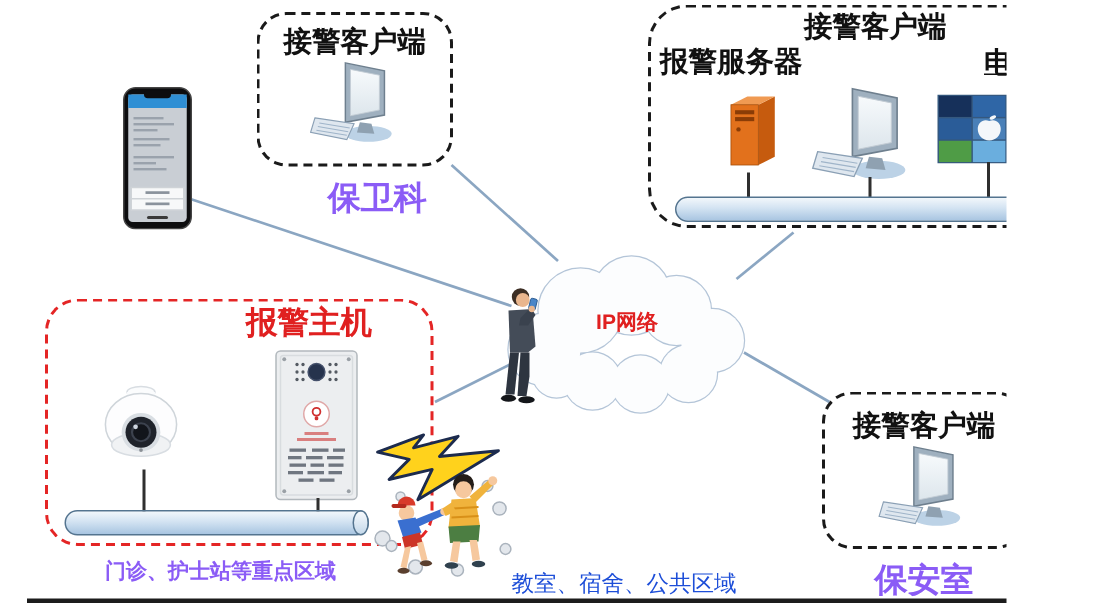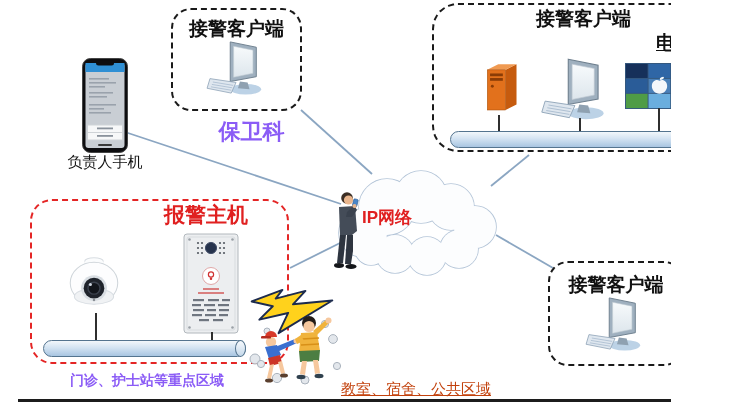--- a/index.html
+++ b/index.html
@@ -93,6 +93,7 @@
   <div class="small-label" style="left:55px;top:153px;width:100px;">负责人手机</div>
 
   <div class="dashed-box" style="left:432px;top:3px;width:293px;height:149px;border-radius:26px;">
+    <span class="device-label abs" style="left:6px;top:27px;">报警服务器</span>
     <span class="device-label abs" style="left:102px;top:4px;">接警客户端</span>
     <span class="device-label abs" style="right:10px;top:28px;text-decoration:underline;">电视墙</span>
 

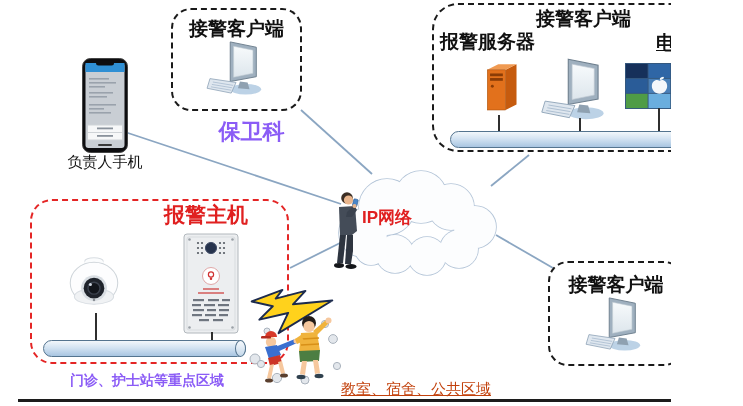--- a/index.html
+++ b/index.html
@@ -90,7 +90,6 @@
     <rect x="15" y="77" width="16" height="1.8" fill="#8a929c"></rect>
     <rect x="16" y="86" width="14" height="2" rx="1" fill="#3a3a3a"></rect>
   </svg>
-  <div class="small-label" style="left:55px;top:153px;width:100px;">负责人手机</div>
 
   <div class="dashed-box" style="left:432px;top:3px;width:293px;height:149px;border-radius:26px;">
     <span class="device-label abs" style="left:6px;top:27px;">报警服务器</span>

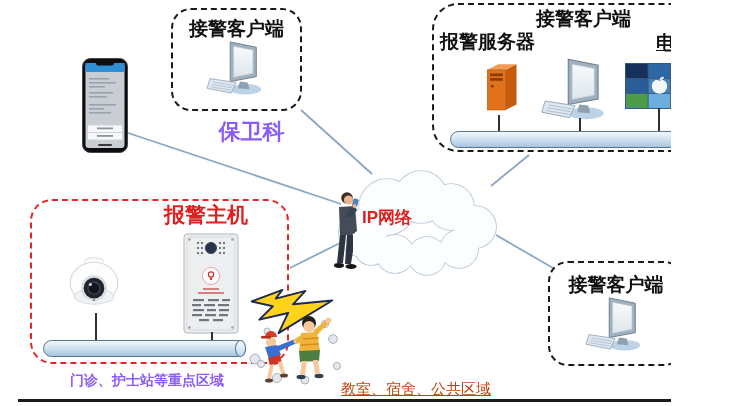--- a/index.html
+++ b/index.html
@@ -154,7 +154,7 @@
         <circle cx="42" cy="96" r="16"></circle>
     </g>
   </svg>
-  <div class="abs red-bold" style="left:362px;top:206px;width:80px;font-size:17px;text-align:left;">IP网络</div>
+  <div class="abs red-bold" style="left:378px;top:206px;width:80px;font-size:14px;text-align:center;">IP网络</div>
 
   <svg class="abs" style="left:328px;top:191px;" width="42" height="80" viewBox="0 0 42 80">
     <circle cx="19" cy="7" r="5.8" fill="#3c2e24"></circle>

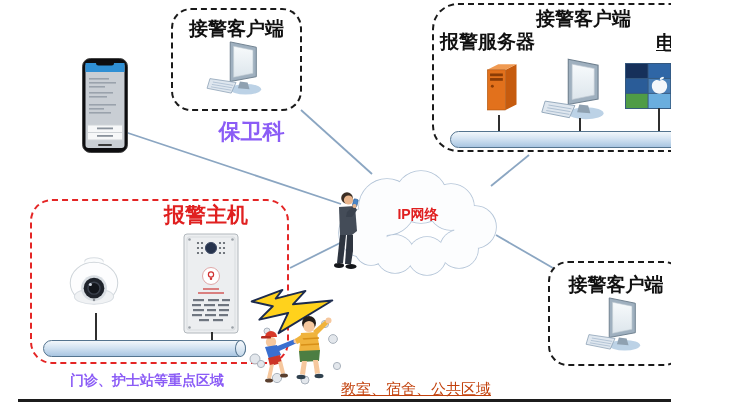--- a/index.html
+++ b/index.html
@@ -278,7 +278,7 @@
     <ellipse cx="54" cy="66" rx="4.5" ry="2.2" fill="#30414e"></ellipse>
     <ellipse cx="72" cy="65" rx="4.5" ry="2.2" fill="#30414e"></ellipse>
   </svg>
-  <div class="abs" style="left:341px;top:380px;font-size:15px;color:#c2410c;text-decoration:underline;">教室、宿舍、公共区域</div>
+  <div class="abs" style="left:341px;top:380px;font-size:15px;color:#1d4ed8;">教室、宿舍、公共区域</div>
 
   <div class="dashed-box" style="left:548px;top:261px;width:136px;height:105px;">
     <div class="box-inner" style="padding-top:12px;">

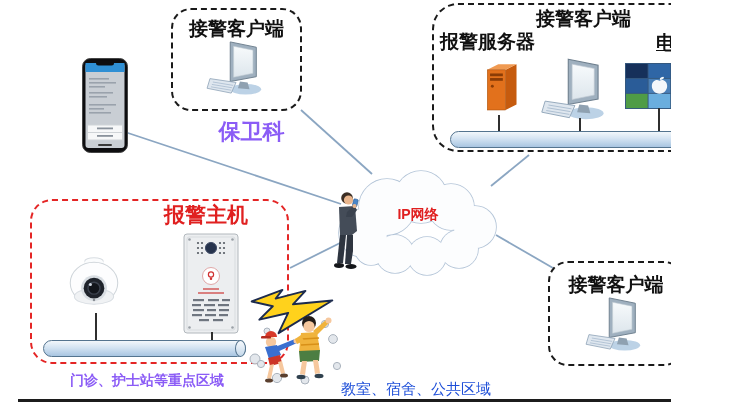--- a/index.html
+++ b/index.html
@@ -288,6 +288,7 @@
         </svg>
     </div>
   </div>
+  <div class="caption" style="left:548px;top:372px;width:136px;">保安室</div>
 
   <div class="bottom-rule"></div>
 </div>

